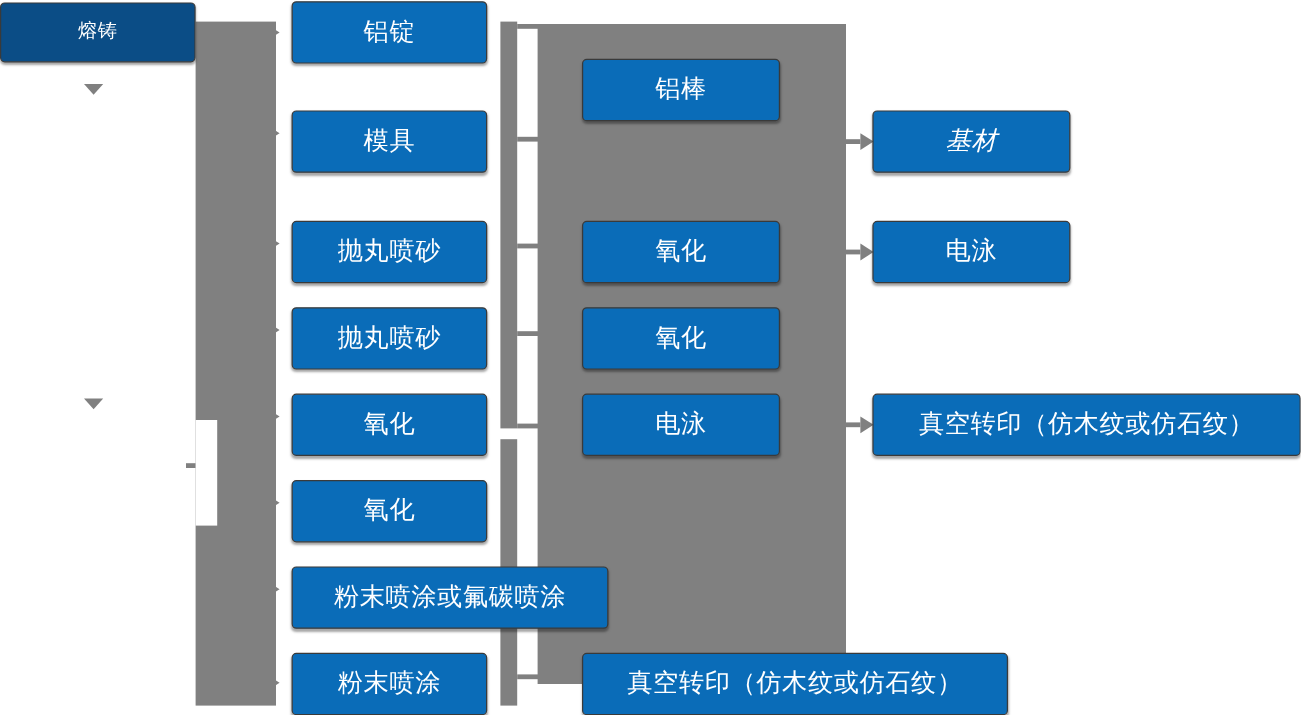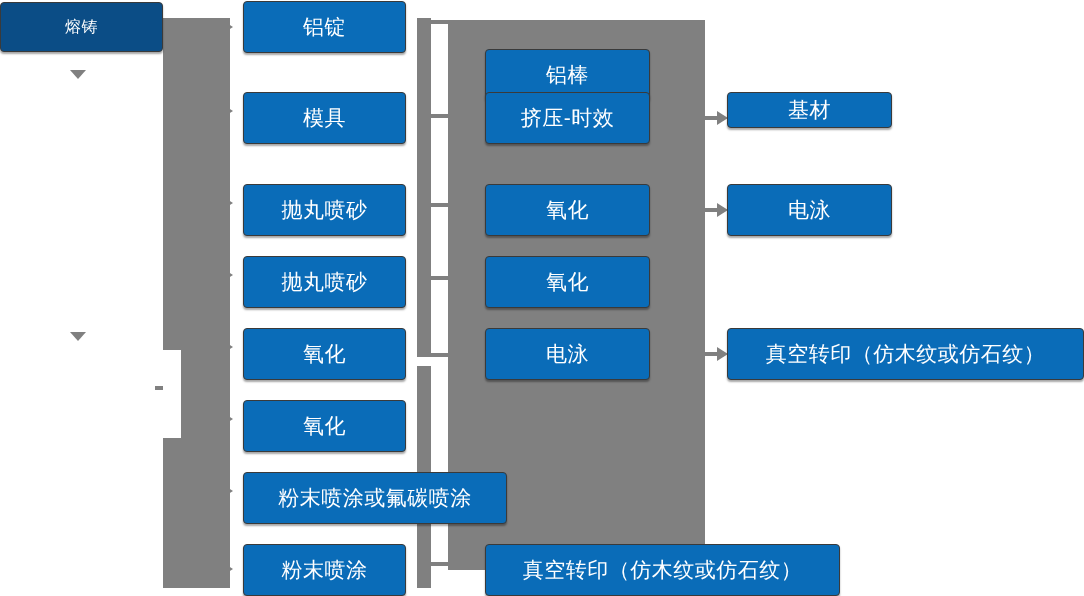--- a/index.html
+++ b/index.html
@@ -133,9 +133,6 @@
     <span>铝棒</span>
   </div>
 
-  <div class="box lvl2" style="left:485px; top:92px; width:165px; height:52px;">
-    <span>挤压-时效</span>
-  </div>
 
   <div class="box lvl2" style="left:485px; top:184px; width:165px; height:52px;">
     <span>氧化</span>

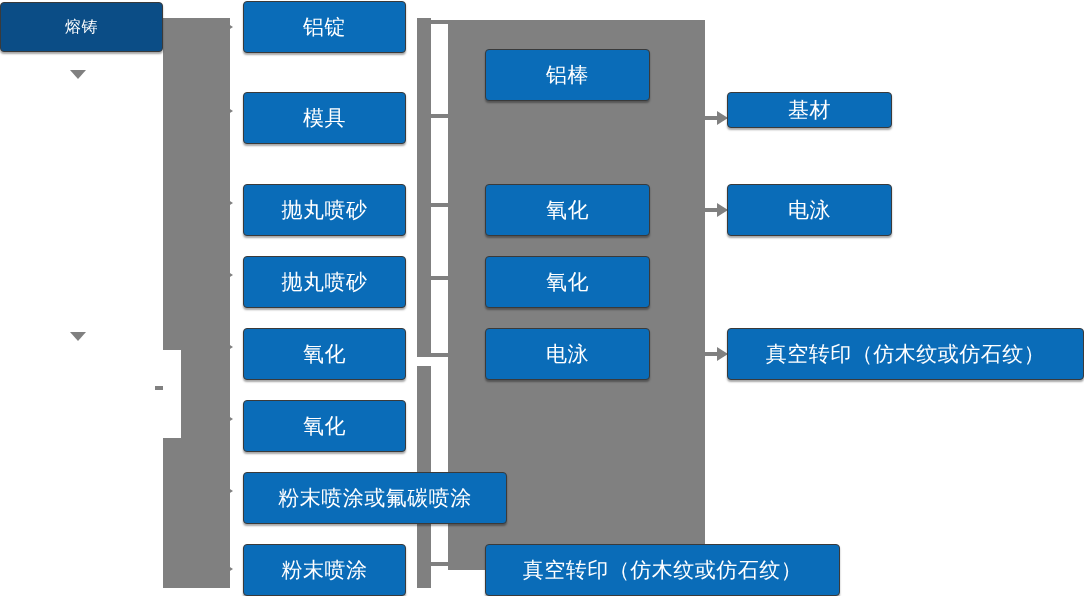--- a/index.html
+++ b/index.html
@@ -165,7 +165,7 @@
     <div class="head" style="left:17px;"></div>
   </div>
 
-  <div class="box lvl2" style="left:727px; top:92px; width:165px; height:36px;">
+  <div class="box lvl2" style="left:727px; top:92px; width:165px; height:52px;font-style:italic;">
     <span>基材</span>
   </div>
 

